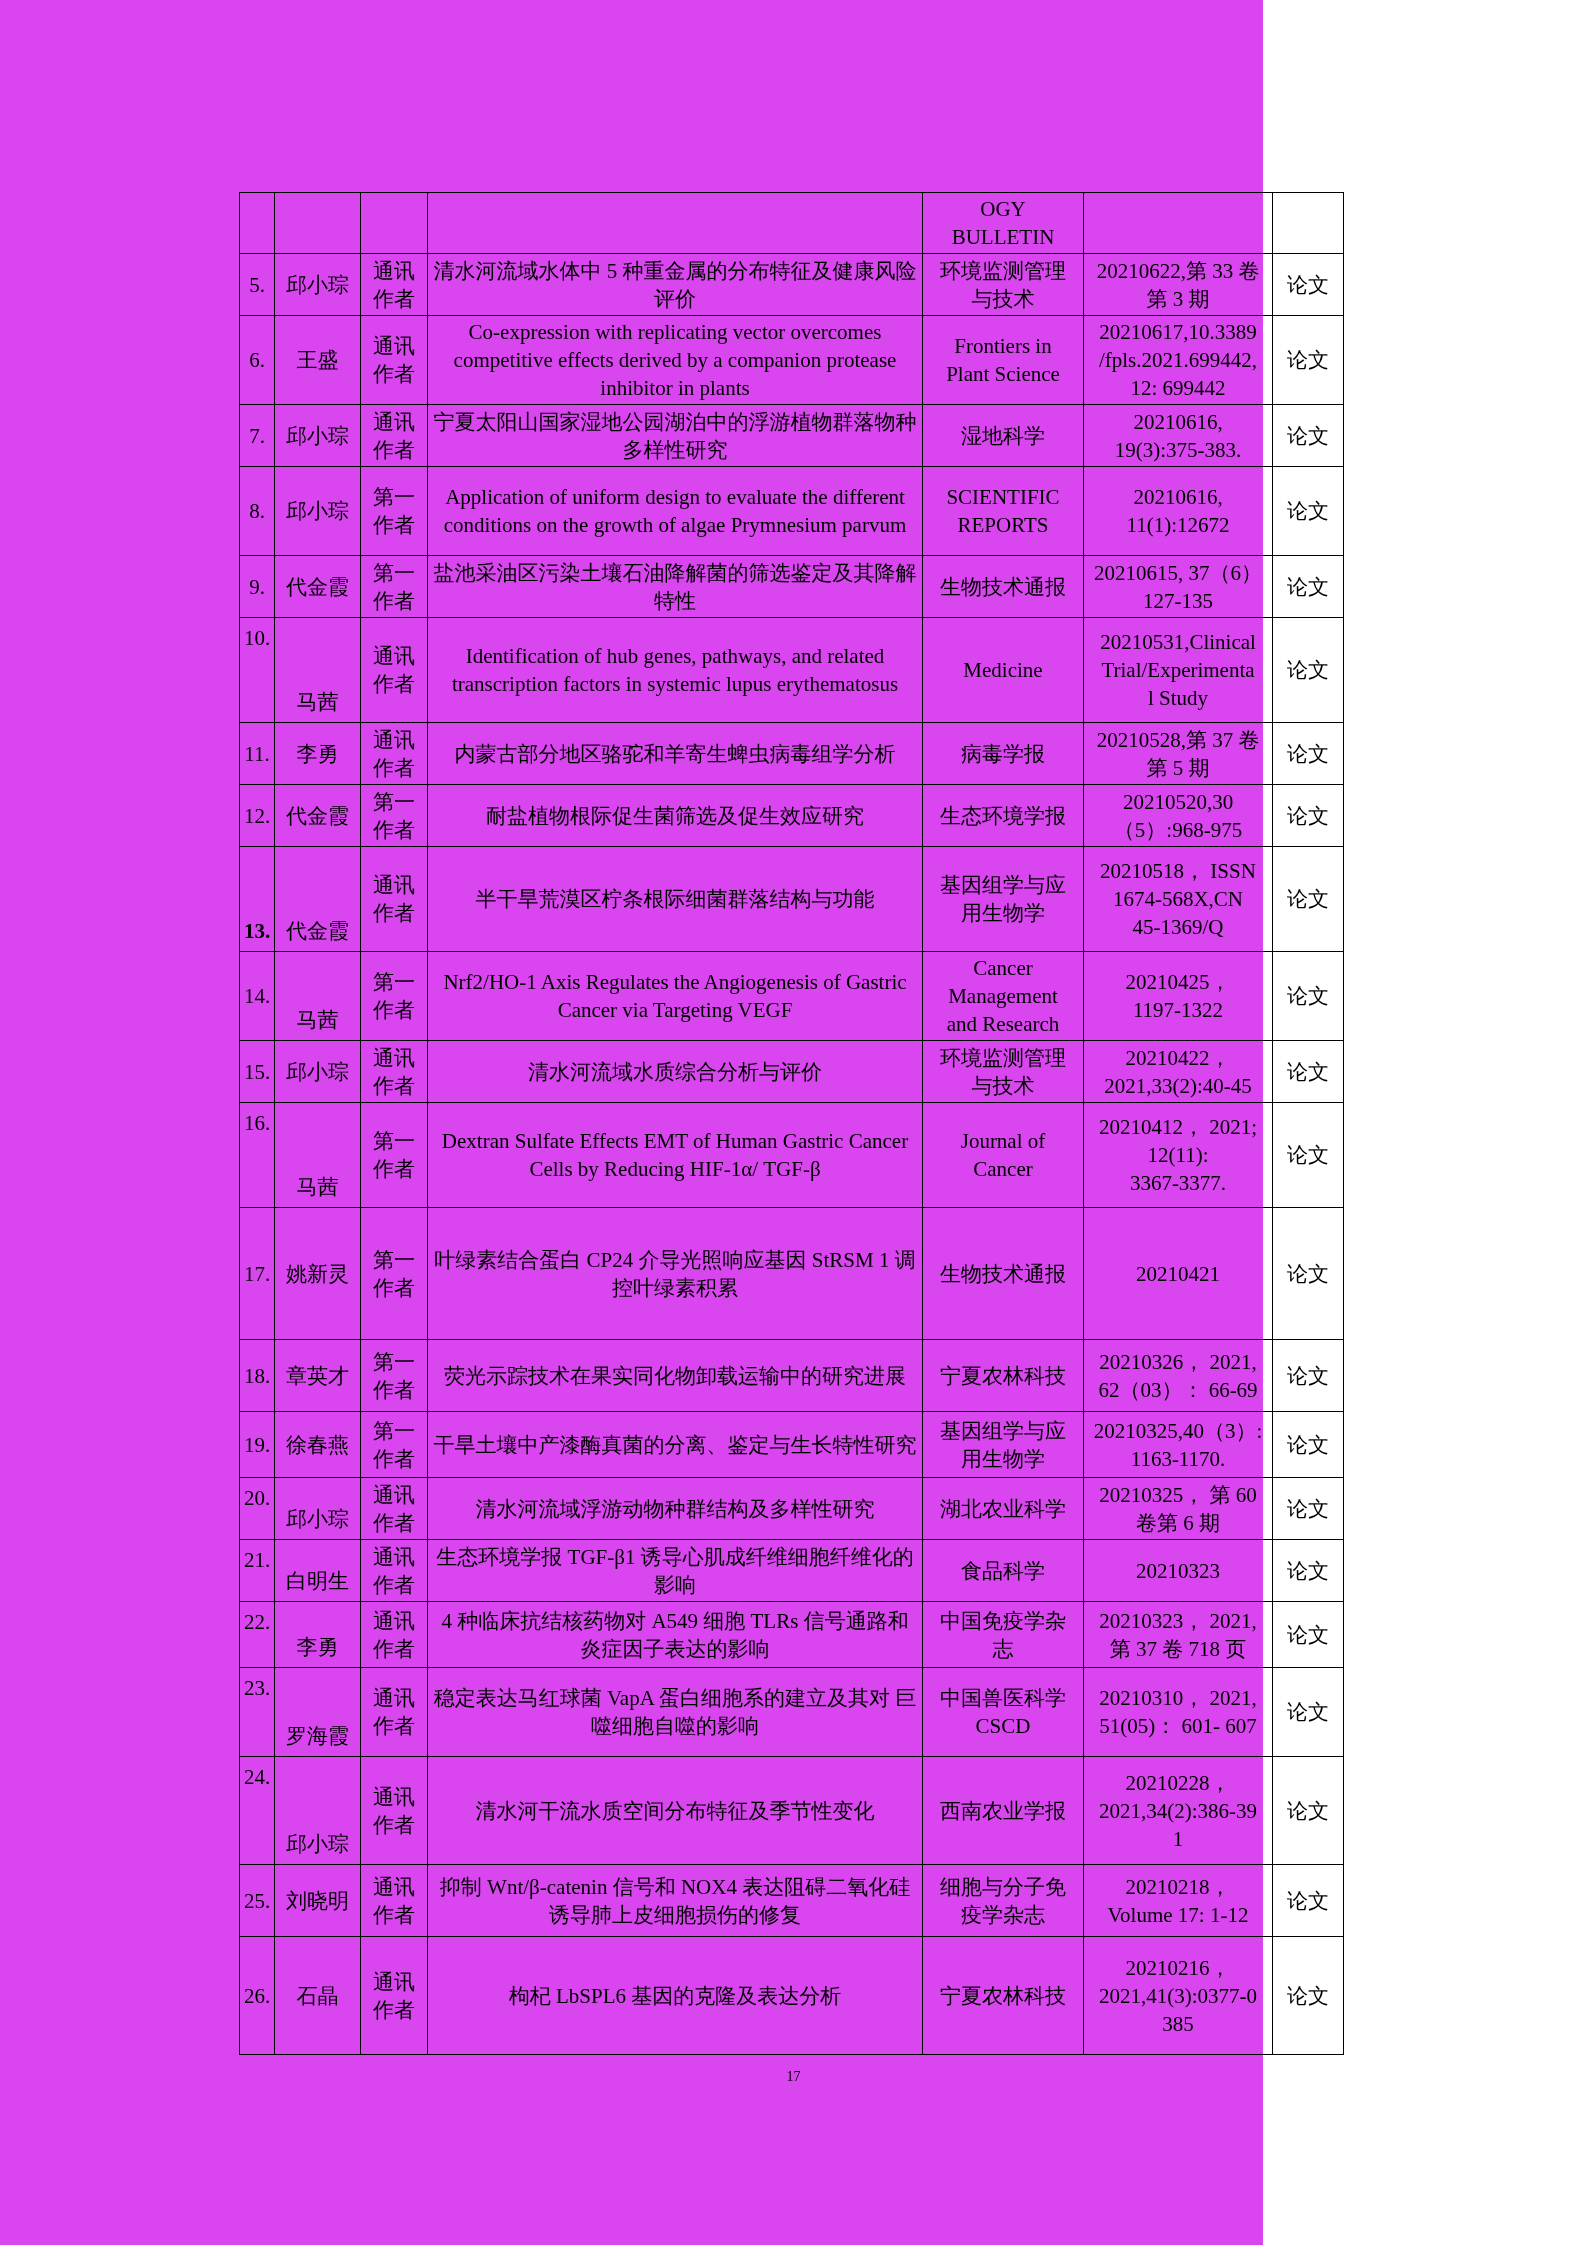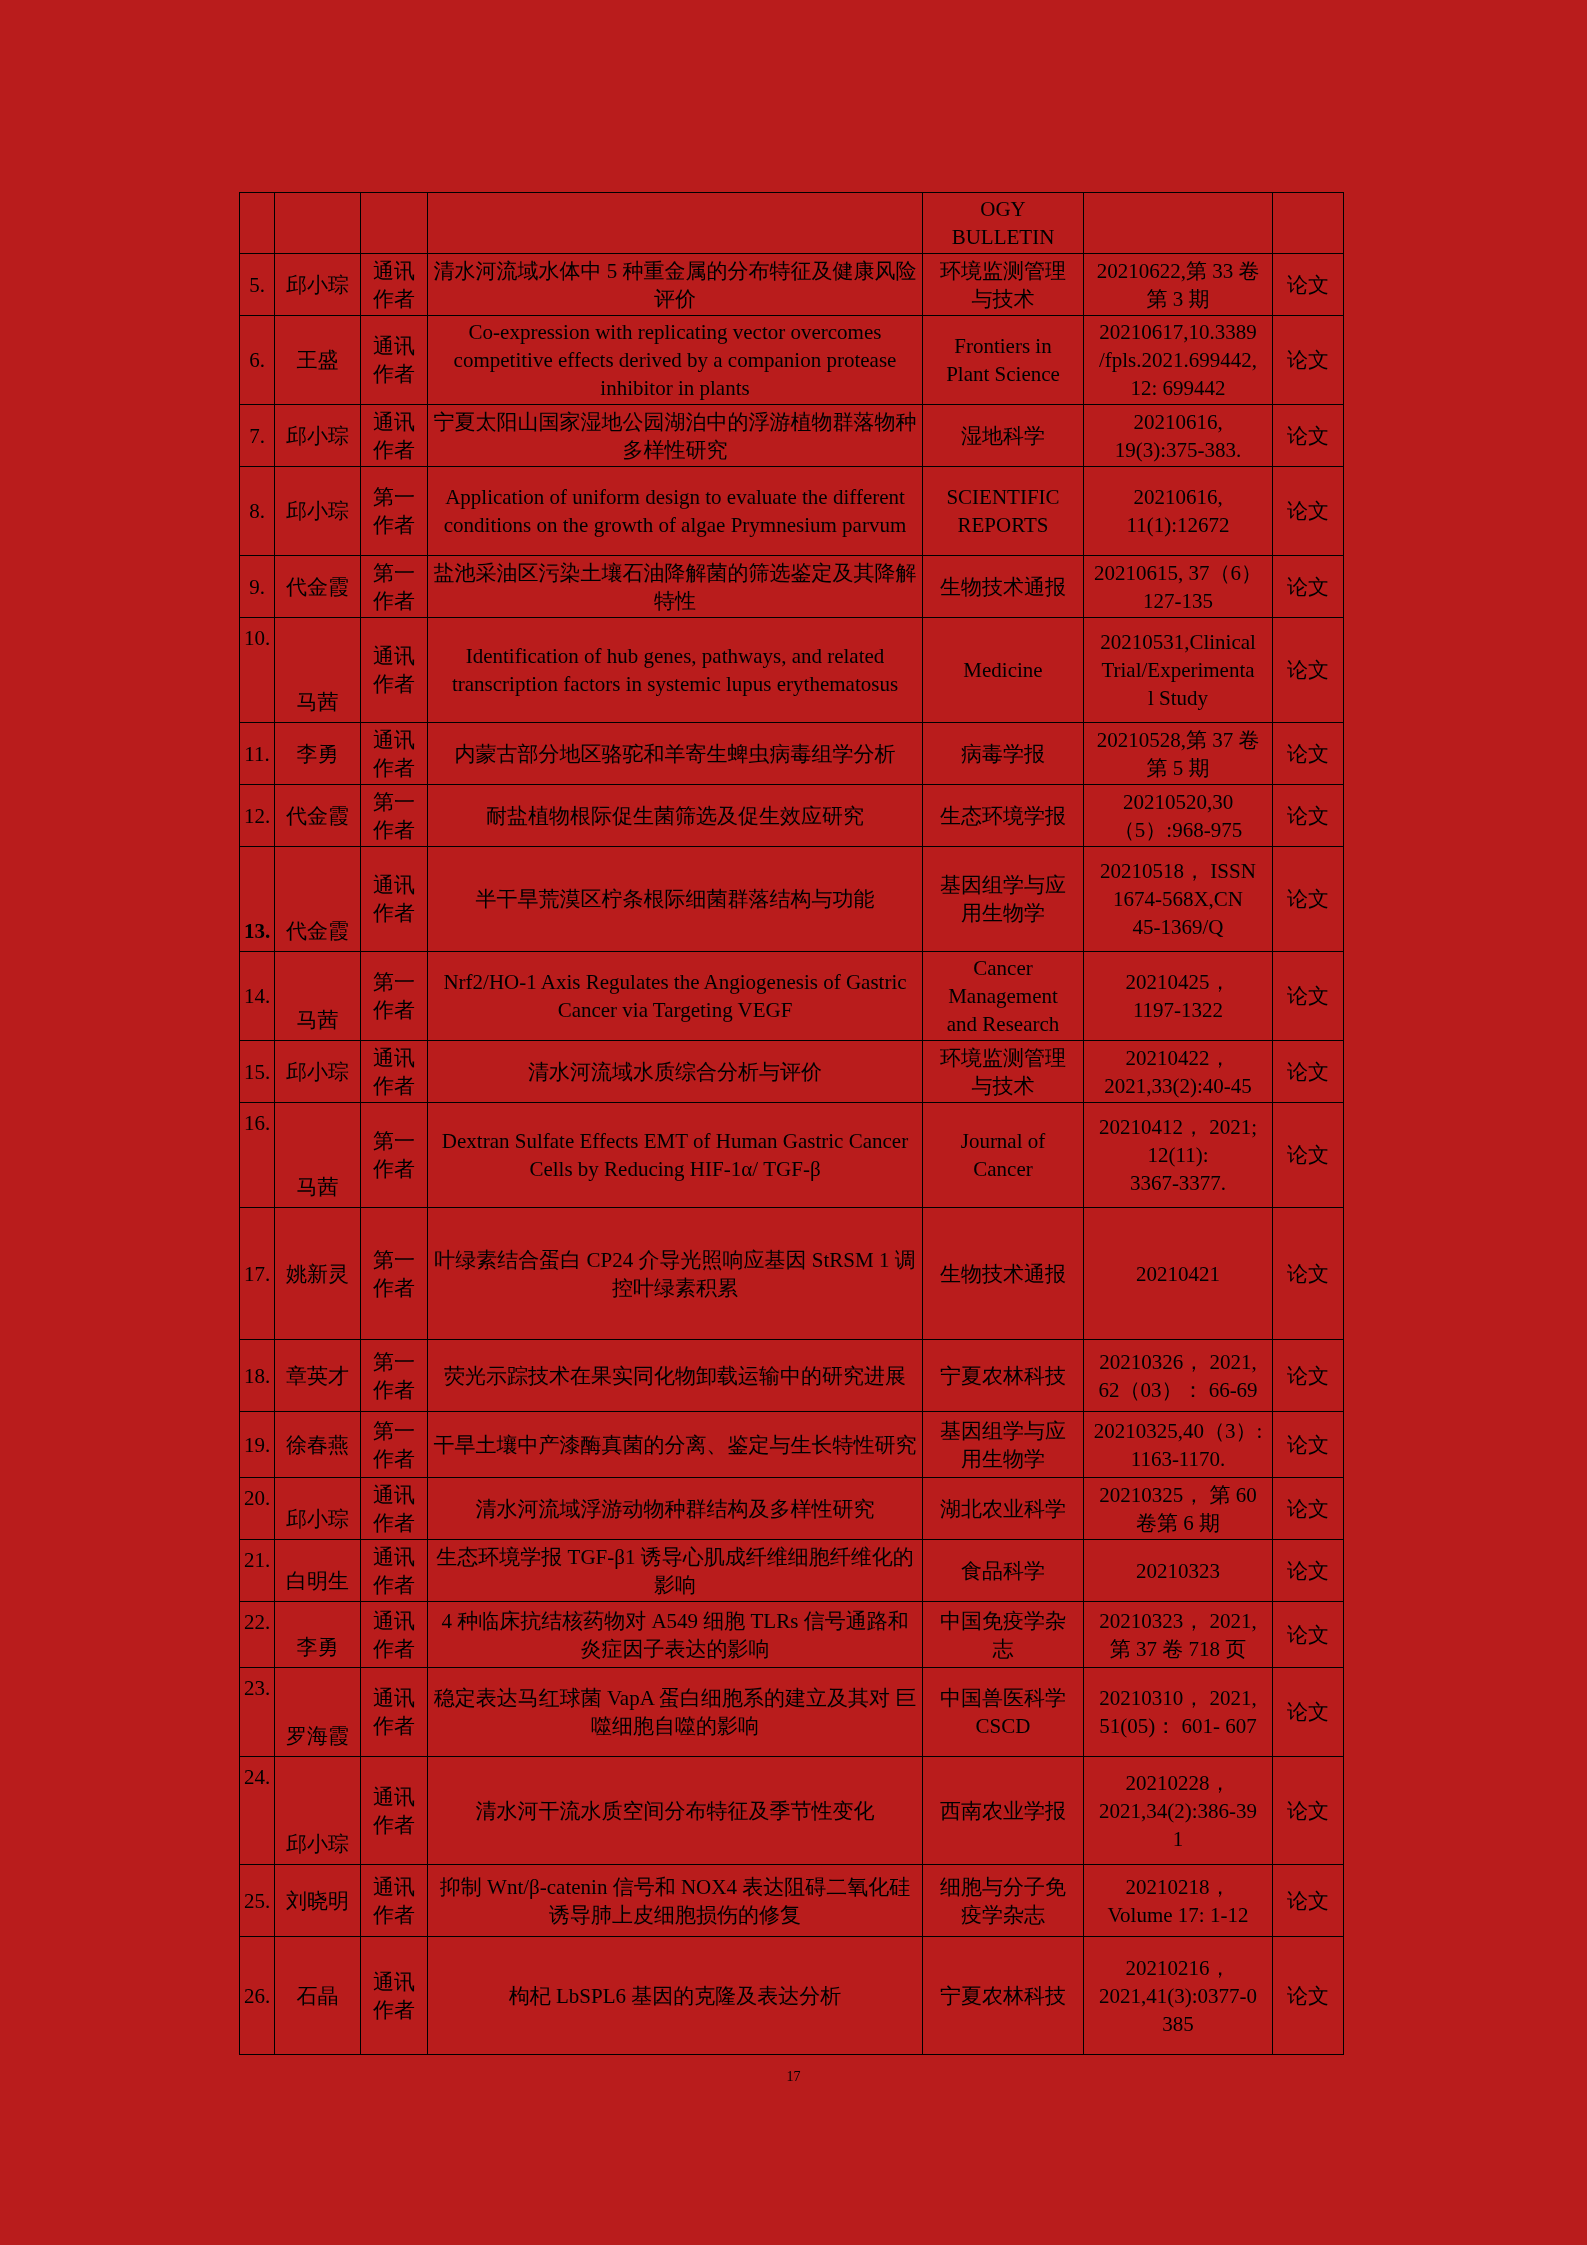--- a/index.html
+++ b/index.html
@@ -16,9 +16,9 @@
   }
   .page {
     position: relative;
-    width: 1587px;
+    width: 1263px;
     height: 2245px;
-    background: #b91c1c;
+    background: #d946ef;
   }
   table.pub-table {
     border-collapse: collapse;

